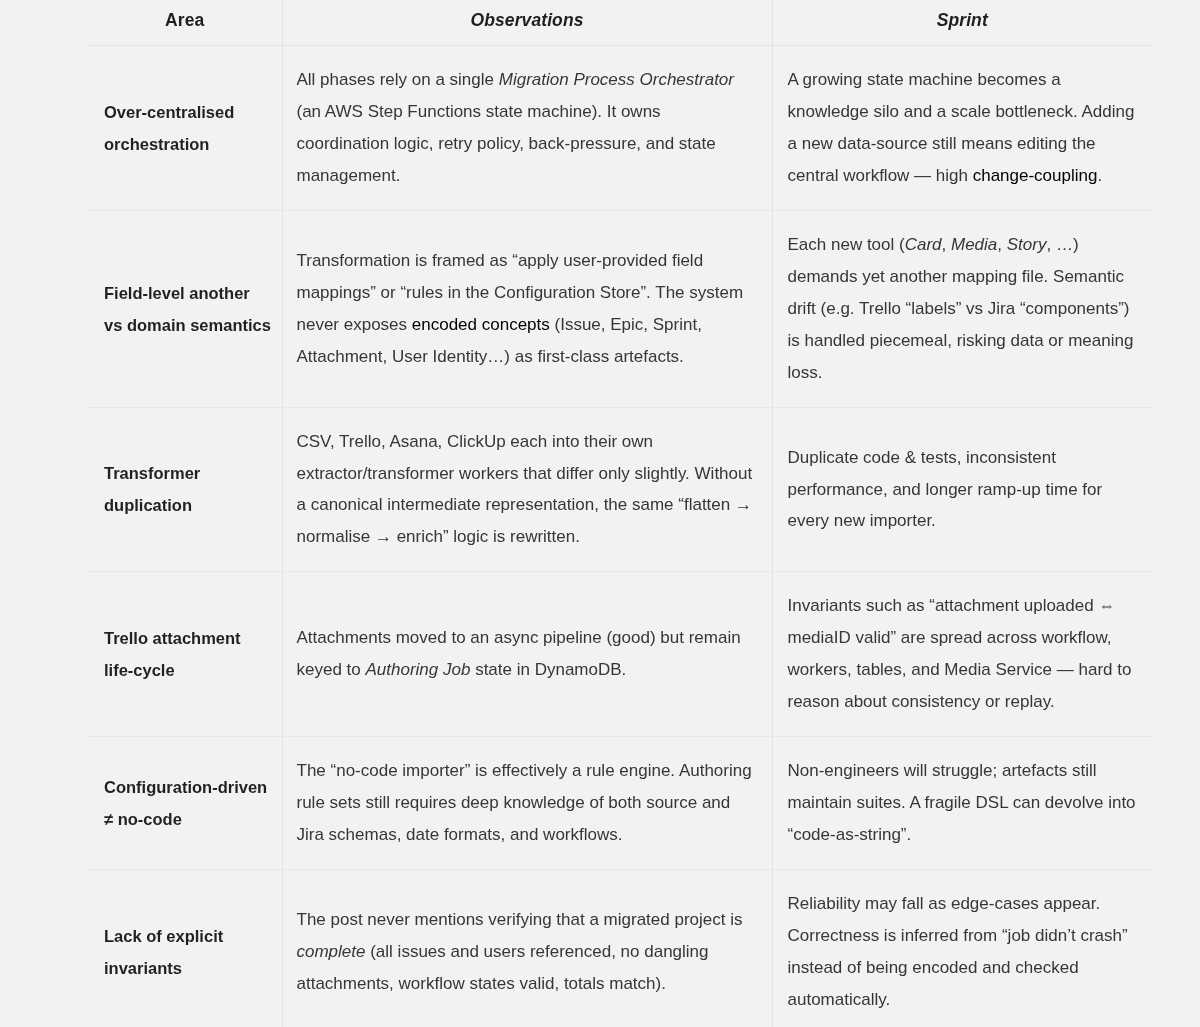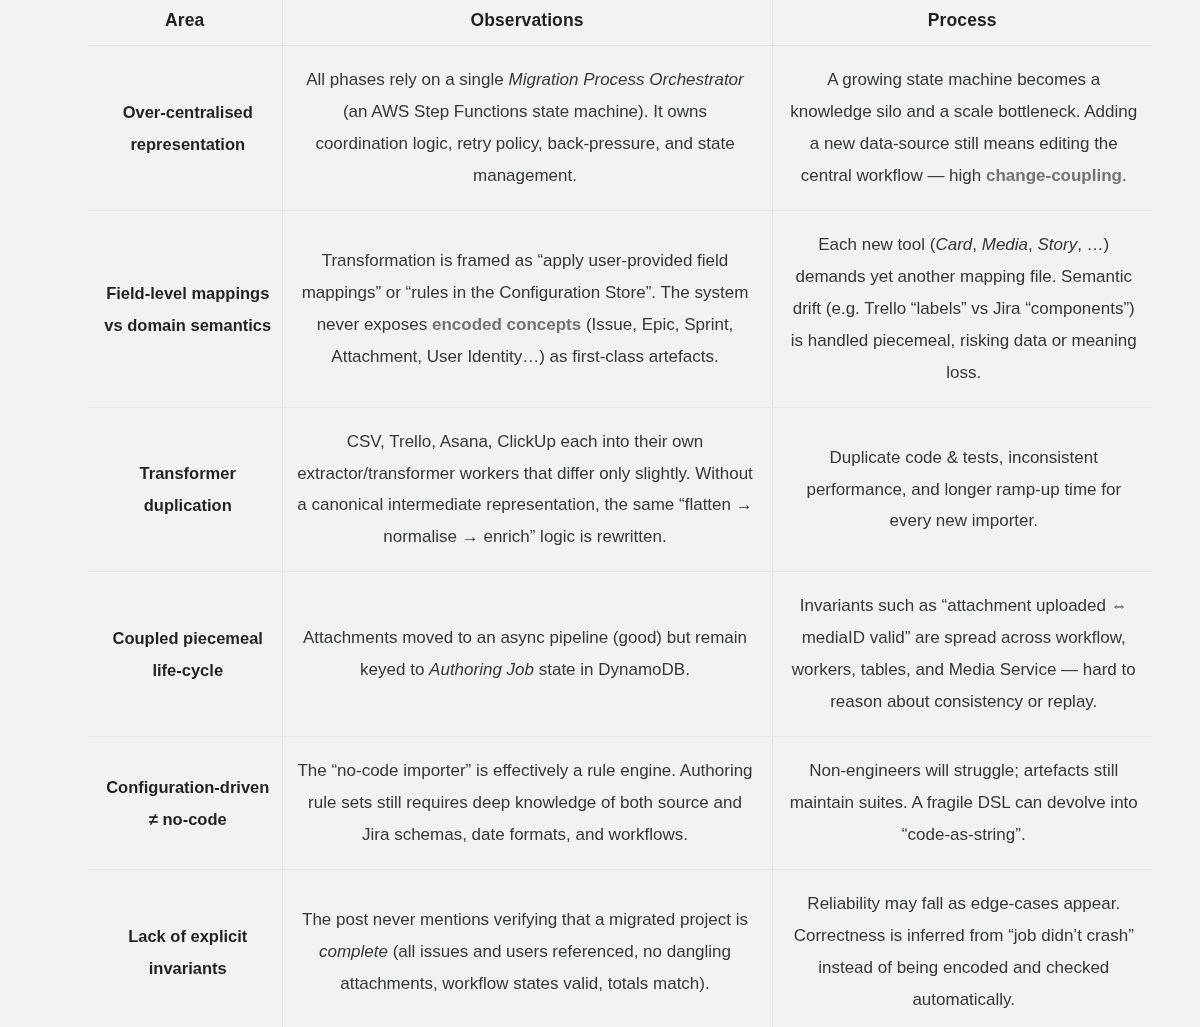--- a/index.html
+++ b/index.html
@@ -46,6 +46,7 @@
   }
   table.analysis thead th.div-l {
     border-left: 1.5px solid #e3e3e3;
+    font-style: italic;
   }
 
   table.analysis tbody td {

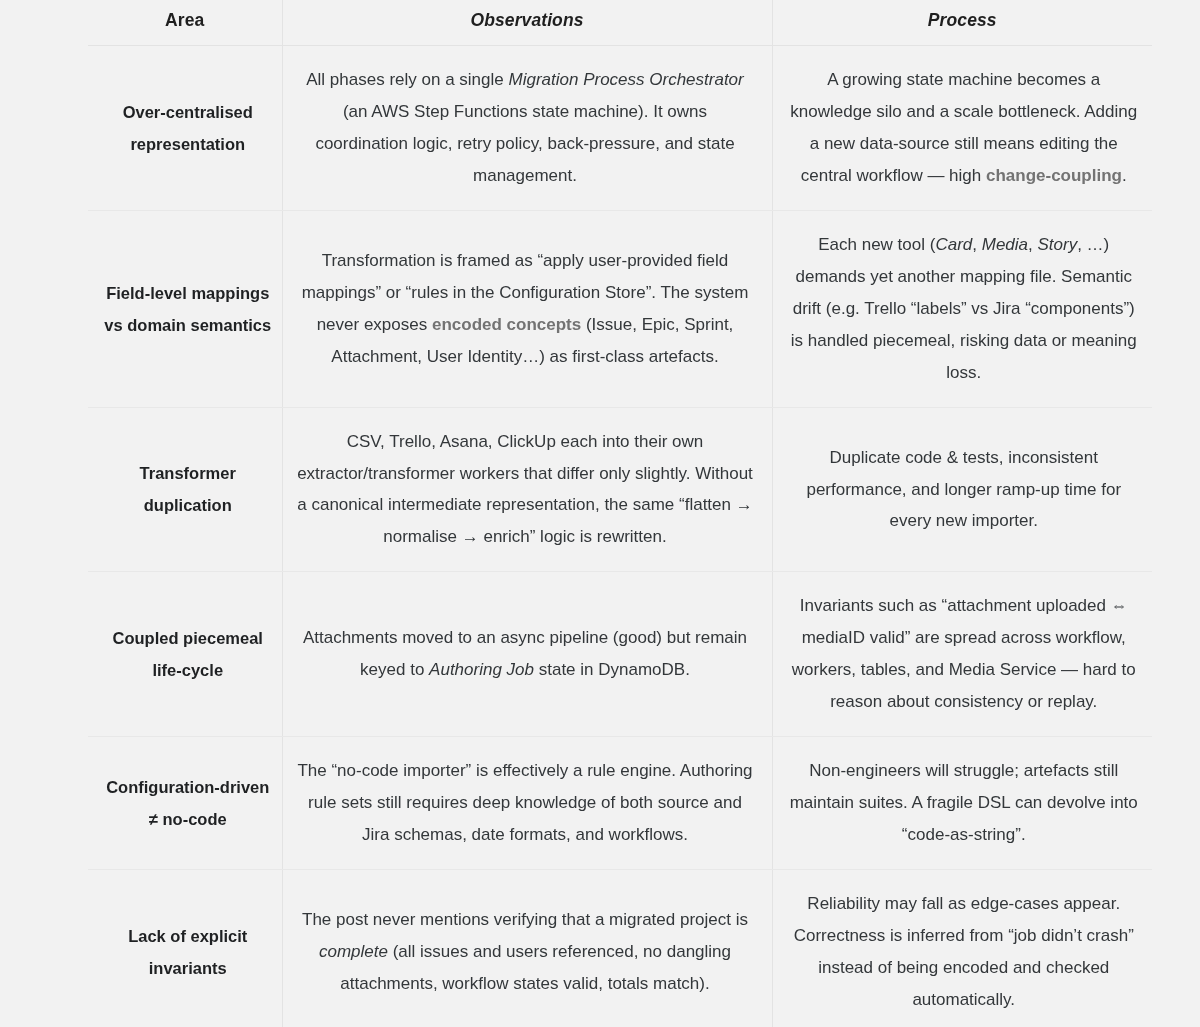--- a/index.html
+++ b/index.html
@@ -98,7 +98,7 @@
       <tr>
         <th>Area</th>
         <th class="div-l">Observations</th>
-        <th class="div-l">Process</th>
+        <th class="div-l">Sprint</th>
       </tr>
     </thead>
     <tbody>

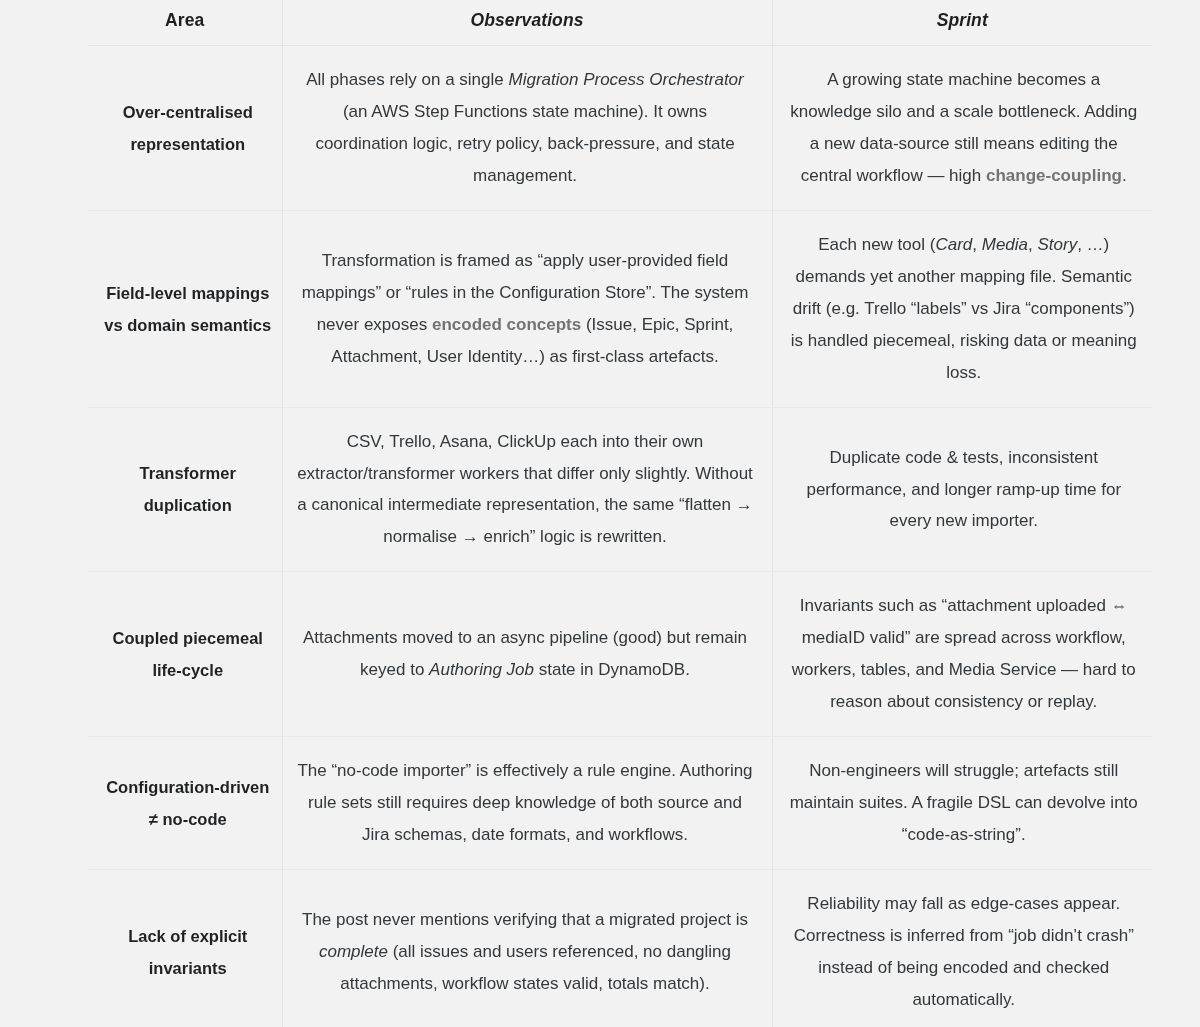--- a/index.html
+++ b/index.html
@@ -56,7 +56,7 @@
     vertical-align: middle;
     border-bottom: 1.5px solid #e8e8e8;
     padding: 18px 16px 18px 16px;
-    text-align: center;
+    text-align: left;
   }
   table.analysis tbody tr:last-child td {
     border-bottom: none;

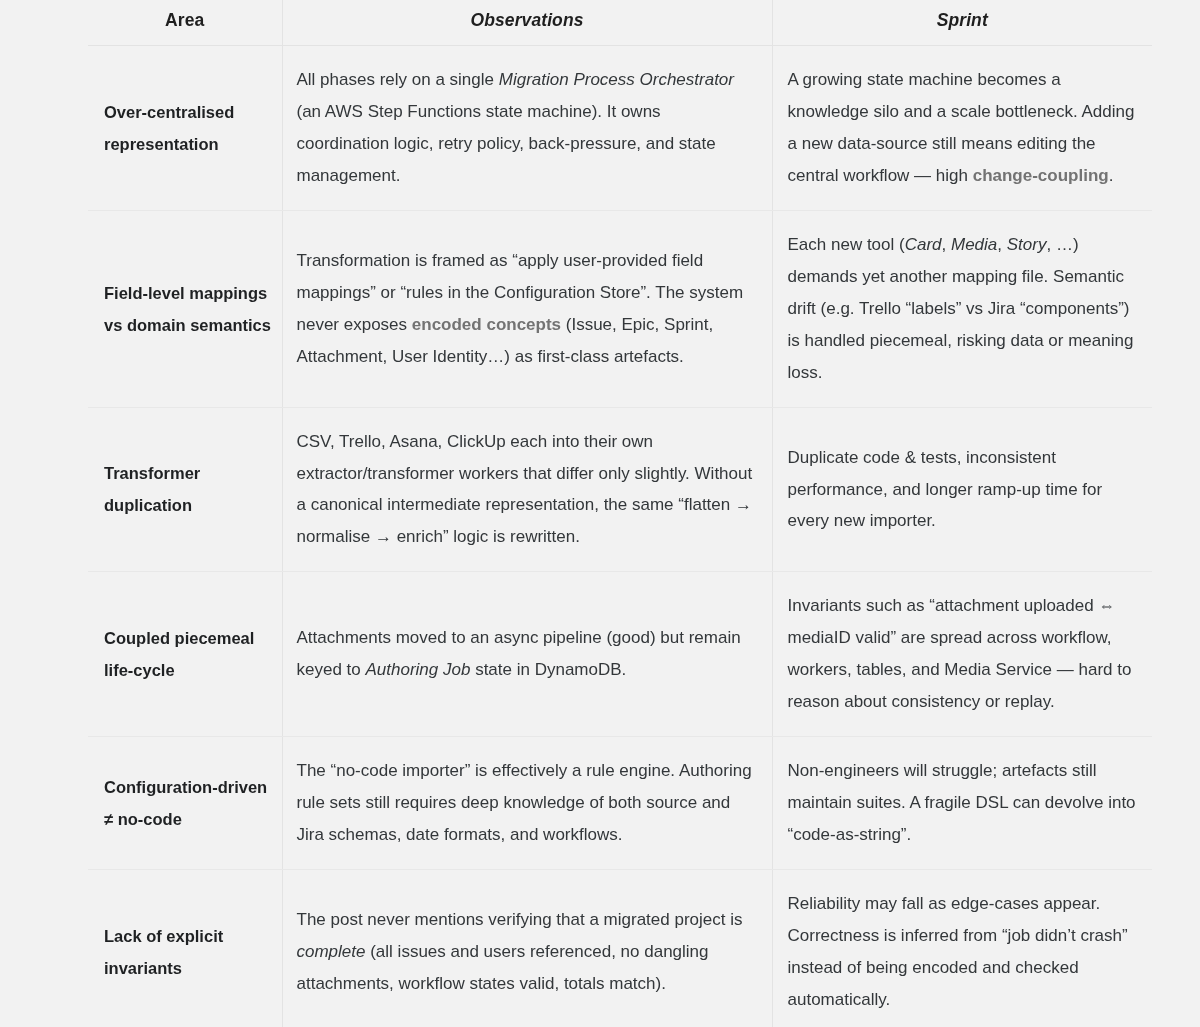--- a/index.html
+++ b/index.html
@@ -103,7 +103,7 @@
     </thead>
     <tbody>
       <tr>
-        <td class="area-cell">Over-centralised representation</td>
+        <td class="area-cell">Over-centralised orchestration</td>
         <td class="body-cell div-l">All phases rely on a single <em>Migration Process Orchestrator</em> (an AWS Step Functions state machine). It owns coordination logic, retry policy, back-pressure, and state management.</td>
         <td class="impact-cell div-l">A growing state machine becomes a knowledge silo and a scale bottleneck. Adding a new data-source still means editing the central workflow — high <strong>change-coupling</strong>.</td>
       </tr>

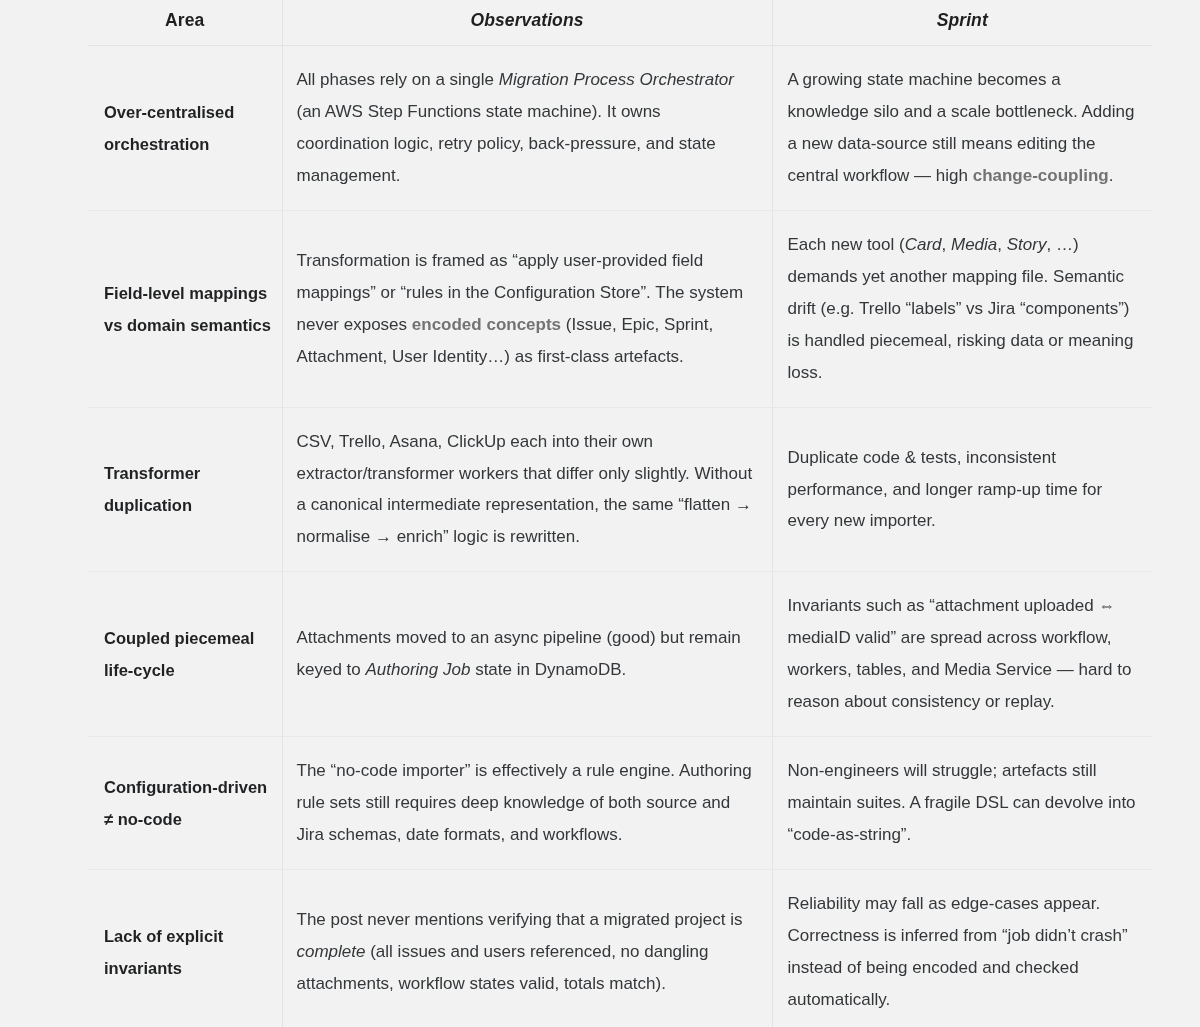--- a/index.html
+++ b/index.html
@@ -82,7 +82,7 @@
   }
 
   em { font-style: italic; }
-  strong { font-weight: bold; color: #737373; }
+  strong { font-weight: normal; color: #000000; }
 </style>
 </head>
 <body>

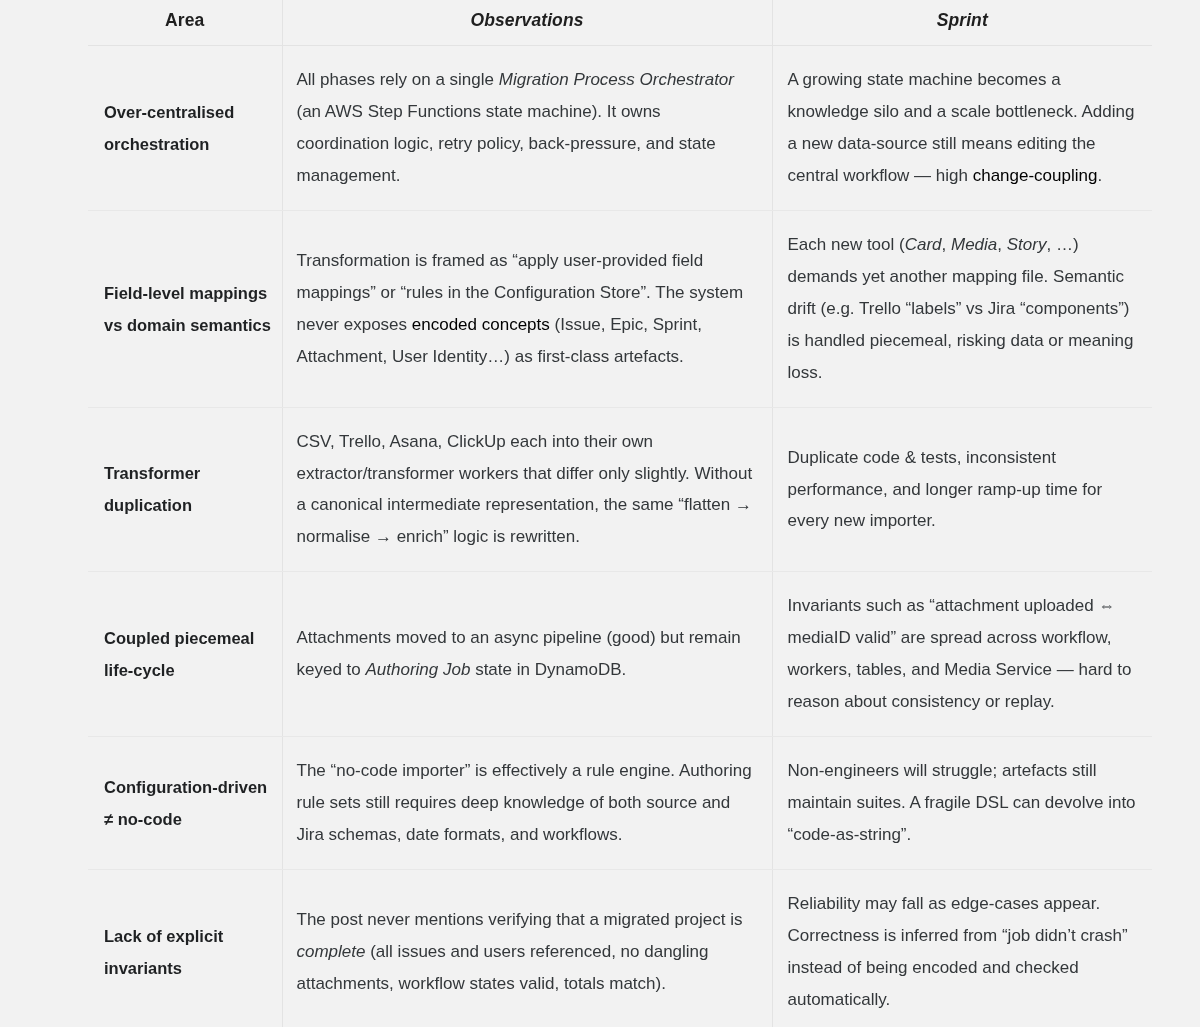--- a/index.html
+++ b/index.html
@@ -108,7 +108,7 @@
         <td class="impact-cell div-l">A growing state machine becomes a knowledge silo and a scale bottleneck. Adding a new data-source still means editing the central workflow — high <strong>change-coupling</strong>.</td>
       </tr>
       <tr>
-        <td class="area-cell">Field-level mappings vs domain semantics</td>
+        <td class="area-cell">Field-level another vs domain semantics</td>
         <td class="body-cell div-l">Transformation is framed as “apply user-provided field mappings” or “rules in the Configuration Store”. The system never exposes <strong>encoded concepts</strong> (Issue, Epic, Sprint, Attachment, User Identity…) as first-class artefacts.</td>
         <td class="impact-cell div-l">Each new tool (<em>Card</em>, <em>Media</em>, <em>Story</em>, …) demands yet another mapping file. Semantic drift (e.g. Trello “labels” vs Jira “components”) is handled piecemeal, risking data or meaning loss.</td>
       </tr>

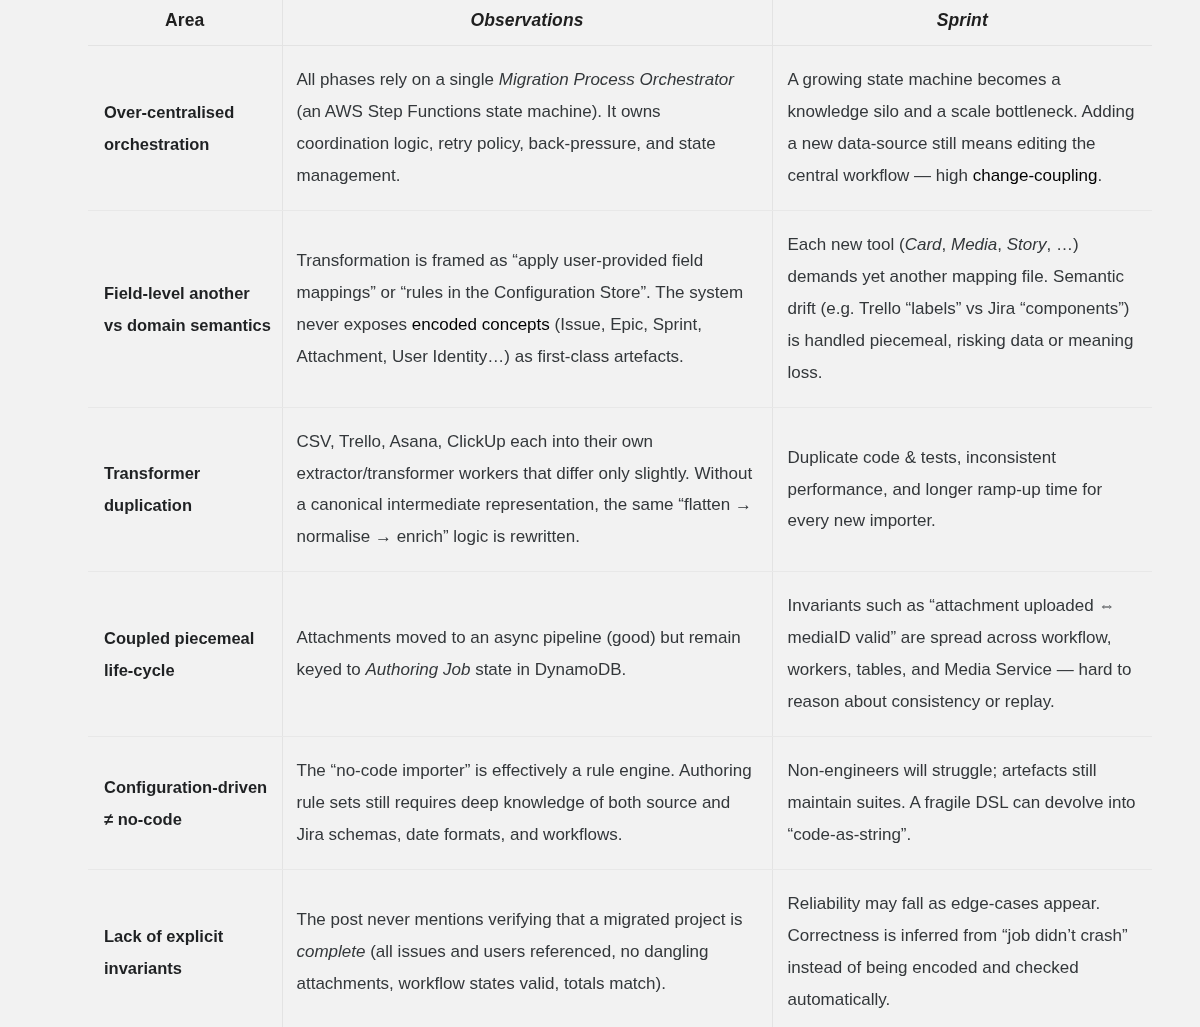--- a/index.html
+++ b/index.html
@@ -118,7 +118,7 @@
         <td class="impact-cell div-l">Duplicate code &amp; tests, inconsistent performance, and longer ramp-up time for every new importer.</td>
       </tr>
       <tr>
-        <td class="area-cell">Coupled piecemeal life-cycle</td>
+        <td class="area-cell">Trello attachment life-cycle</td>
         <td class="body-cell div-l">Attachments moved to an async pipeline (good) but remain keyed to <em>Authoring Job</em> state in DynamoDB.</td>
         <td class="impact-cell div-l">Invariants such as “attachment uploaded ⇔ mediaID valid” are spread across workflow, workers, tables, and Media Service — hard to reason about consistency or replay.</td>
       </tr>

